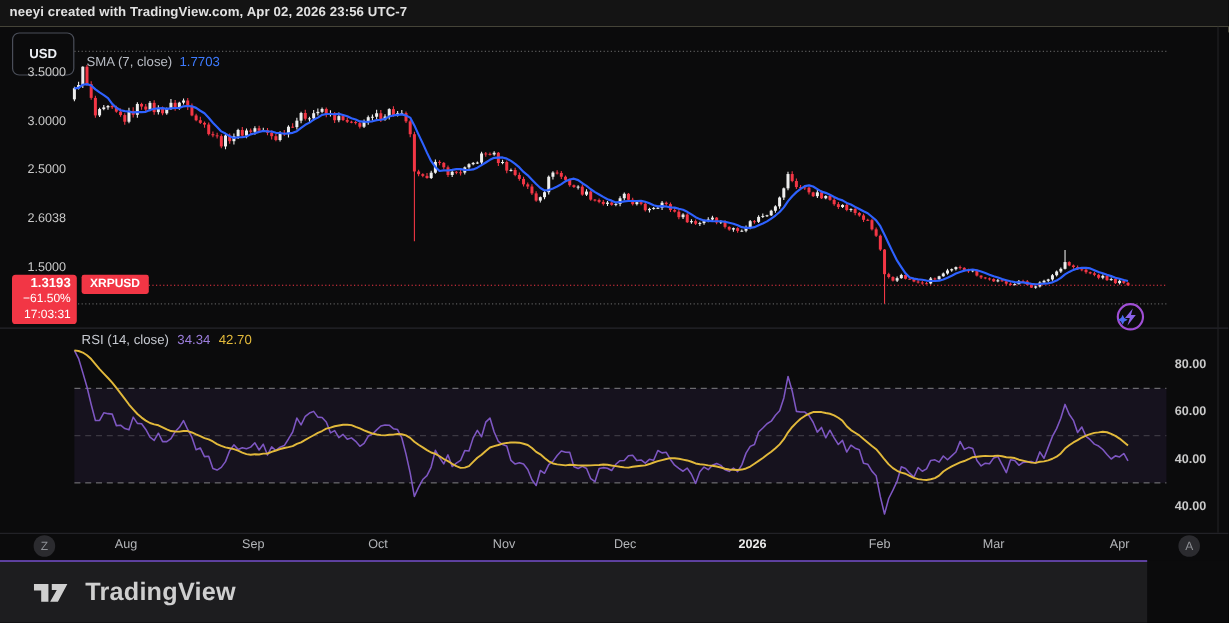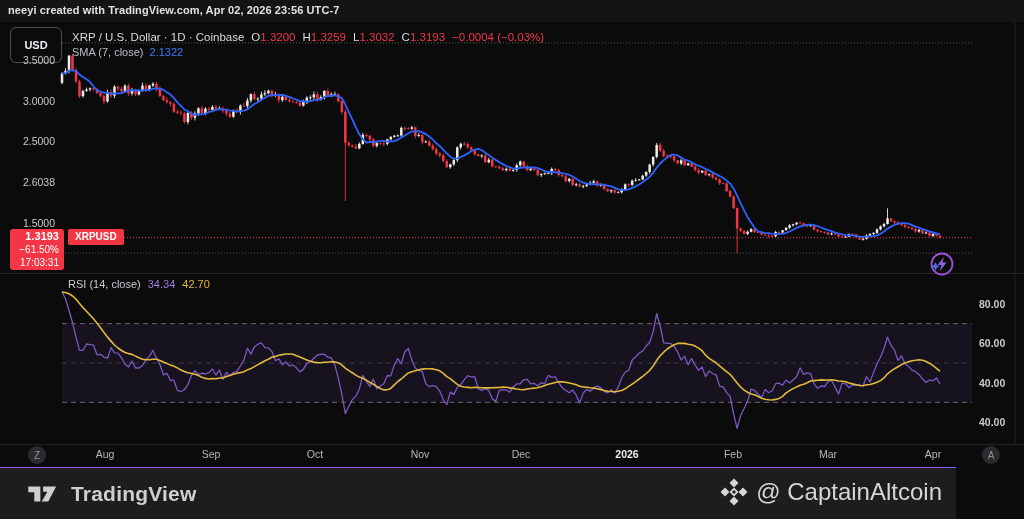--- a/index.html
+++ b/index.html
@@ -599,9 +599,6 @@
 
     <button class="abs" id="usd-btn">USD</button>
 
-    <div class="abs legend1">
-      <span>XRP / U.S. Dollar · 1D · Coinbase</span><span class="lab">O</span><span class="red">1.3200</span><span class="lab">H</span><span class="red">1.3259</span><span class="lab">L</span><span class="red">1.3032</span><span class="lab">C</span><span class="red">1.3193</span><span class="red lab">−0.0004 (−0.03%)</span>
-    </div>
     <div class="abs legend2">
       <span>SMA (7, close)</span><span class="blue">2.1322</span>
     </div>

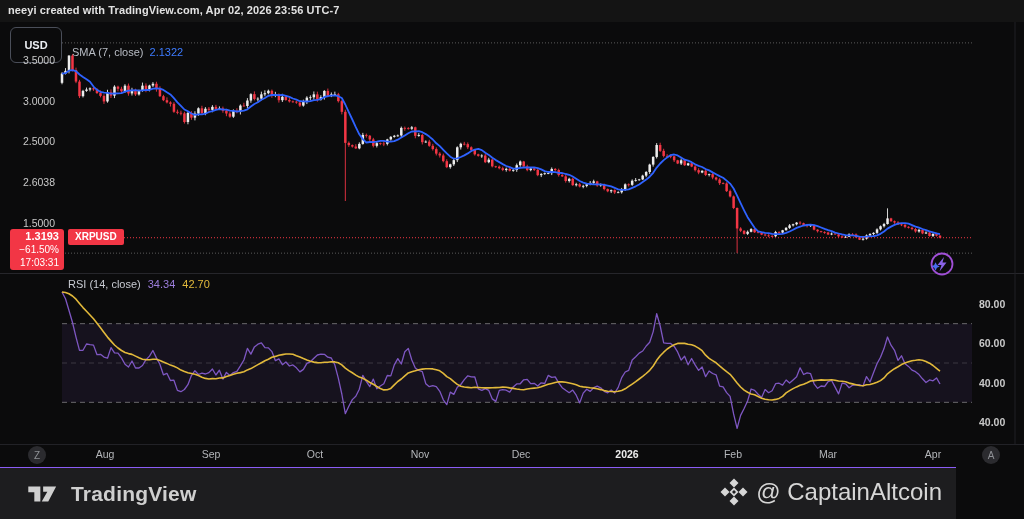--- a/index.html
+++ b/index.html
@@ -600,7 +600,7 @@
     <button class="abs" id="usd-btn">USD</button>
 
     <div class="abs legend2">
-      <span>SMA (7, close)</span><span class="blue">2.1322</span>
+      <span>SMA (7, close)</span><span class="blue">1.7703</span>
     </div>
     <div class="abs legend3">
       <span>RSI (14, close)</span><span class="purple">34.34</span><span class="yellow">42.70</span>

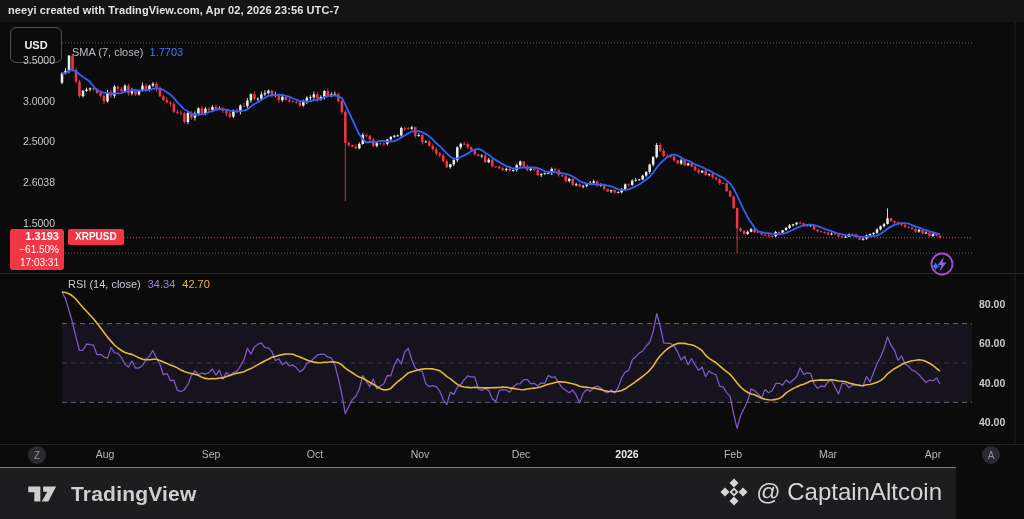--- a/index.html
+++ b/index.html
@@ -645,19 +645,6 @@
       </svg>
       <span class="name">TradingView</span>
     </div>
-    <div class="abs" id="wm">
-      <svg width="28" height="28" viewBox="0 0 28 28">
-        <g fill="#d6d6d6">
-          <rect x="10.8" y="1.8" width="6.4" height="6.4" transform="rotate(45 14 5)"></rect>
-          <rect x="10.8" y="19.8" width="6.4" height="6.4" transform="rotate(45 14 23)"></rect>
-          <rect x="1.8" y="10.8" width="6.4" height="6.4" transform="rotate(45 5 14)"></rect>
-          <rect x="19.8" y="10.8" width="6.4" height="6.4" transform="rotate(45 23 14)"></rect>
-          <rect x="10.8" y="10.8" width="6.4" height="6.4" transform="rotate(45 14 14)"></rect>
-          <rect x="12.6" y="12.6" width="2.8" height="2.8" transform="rotate(45 14 14)" fill="#1d1d1f"></rect>
-        </g>
-      </svg>
-      <span>@ CaptainAltcoin</span>
-    </div>
   </div>
 </div>
 

